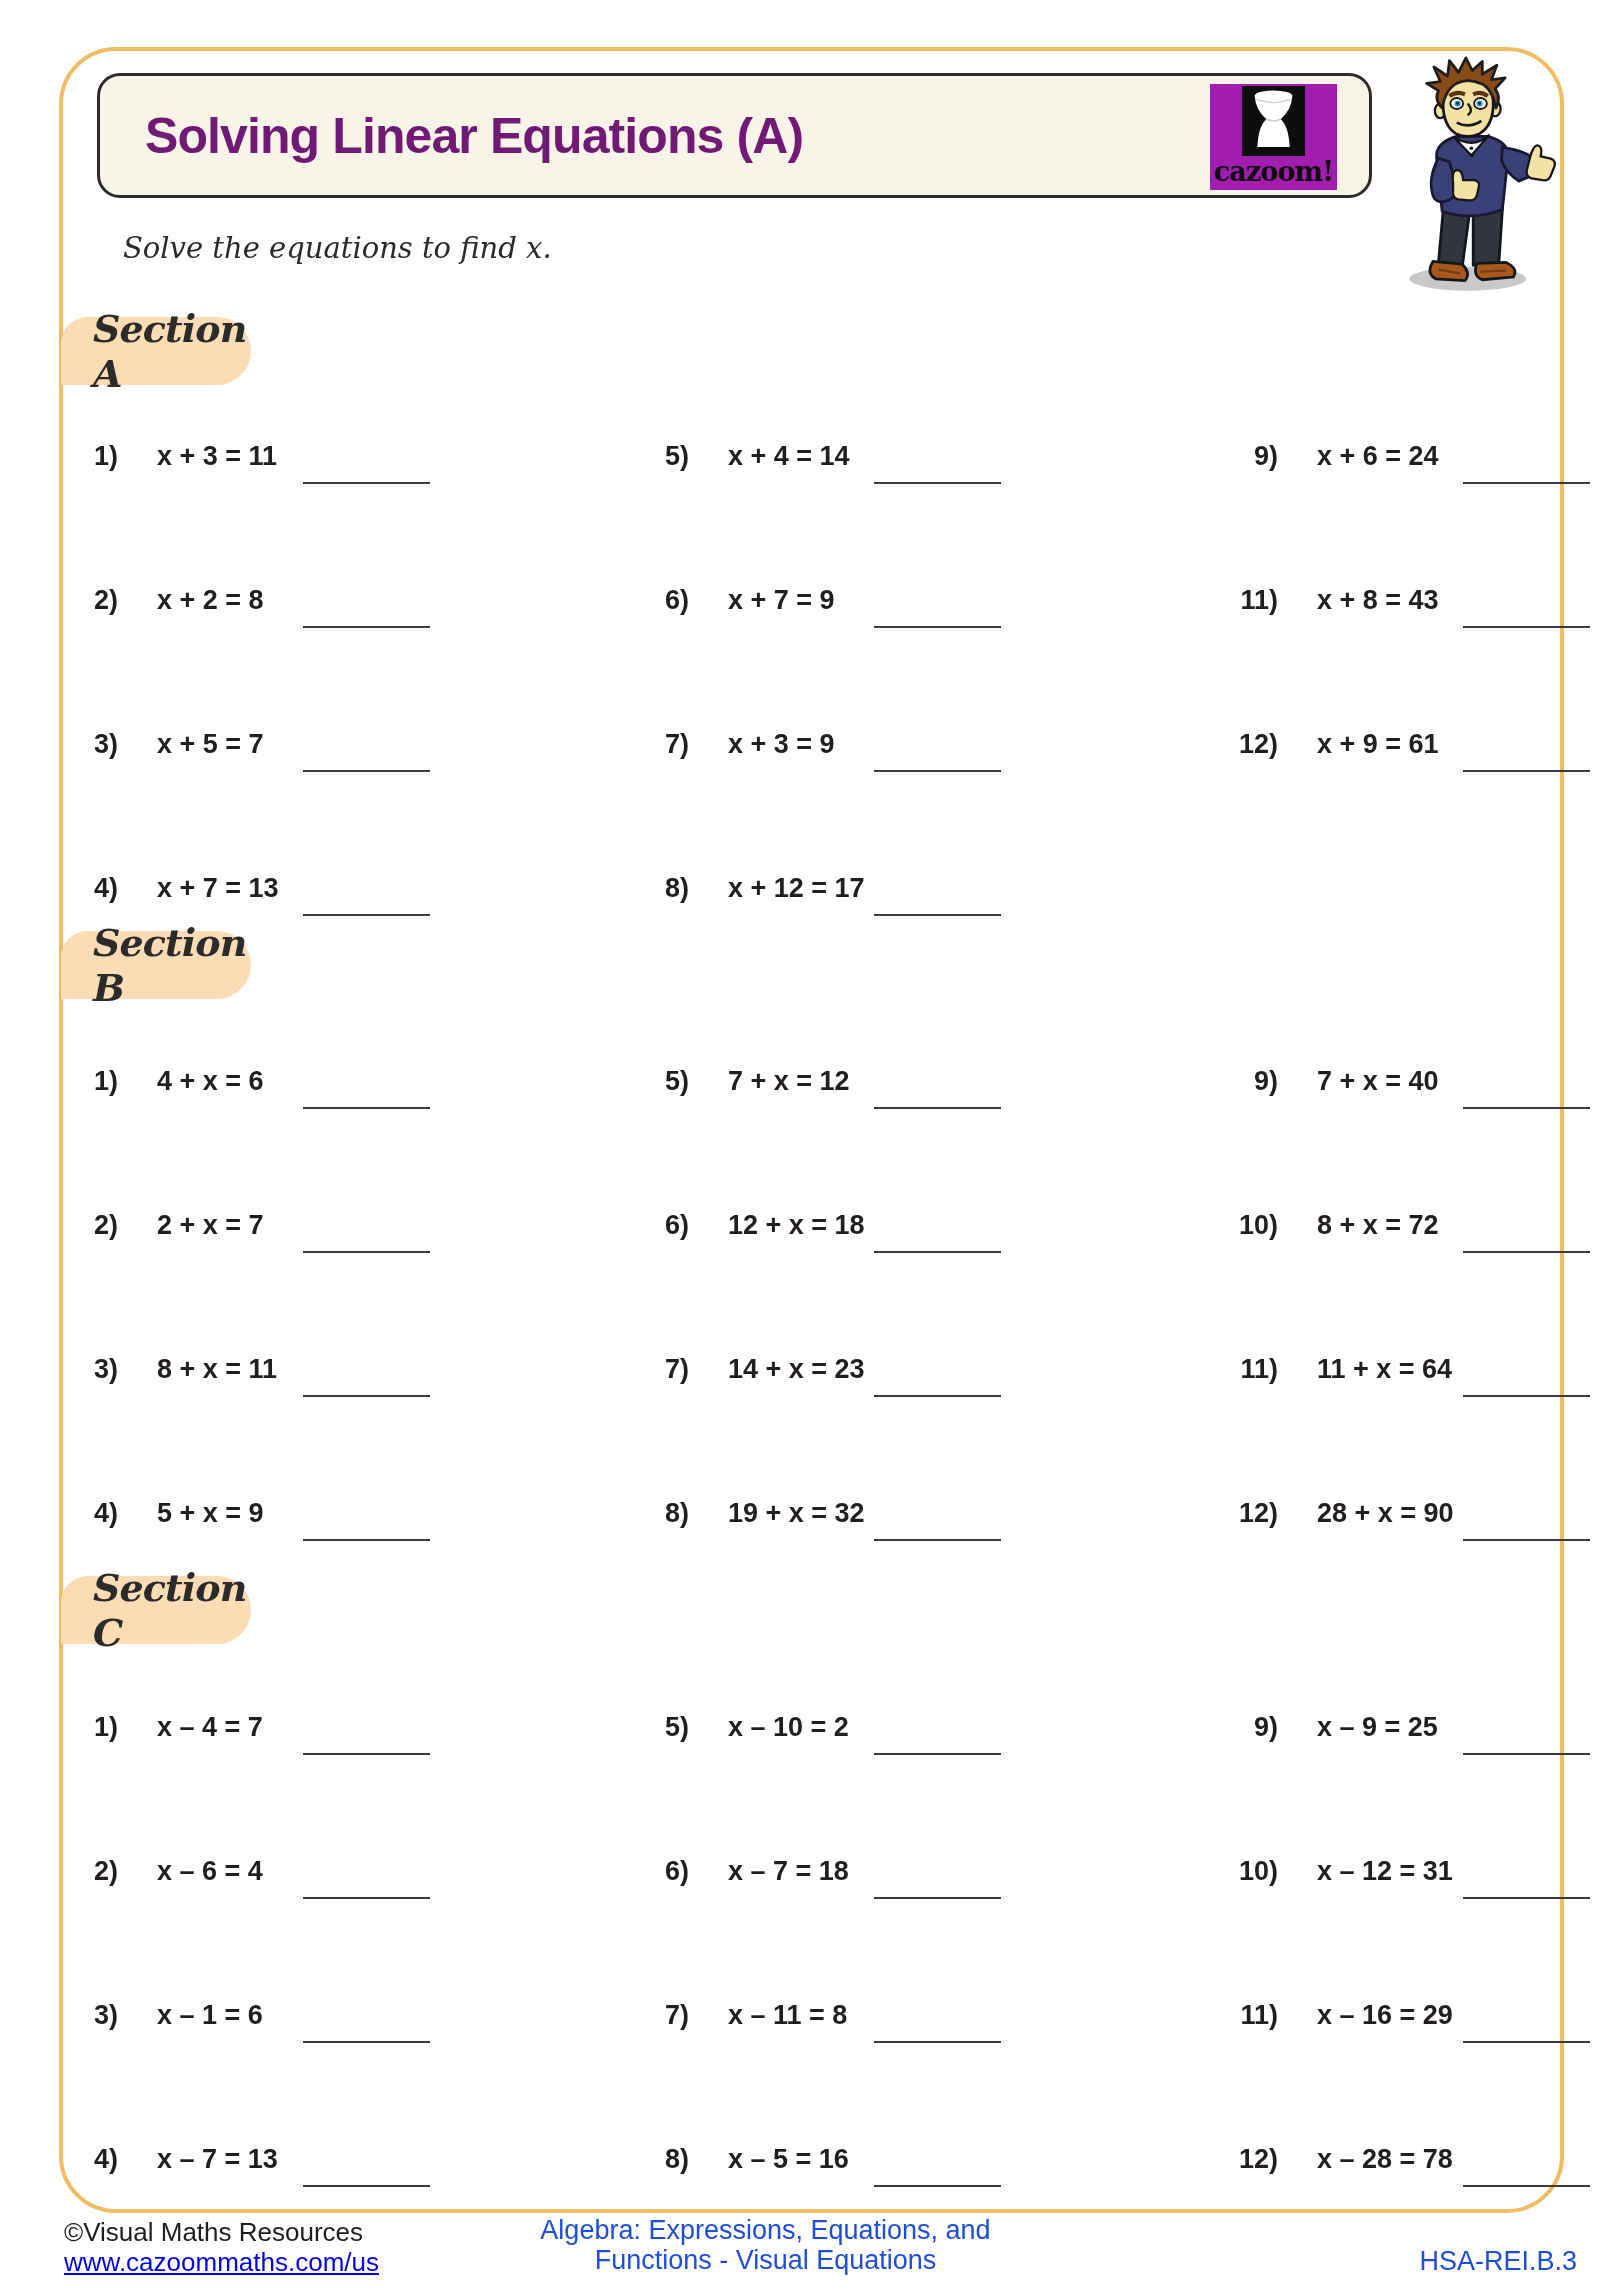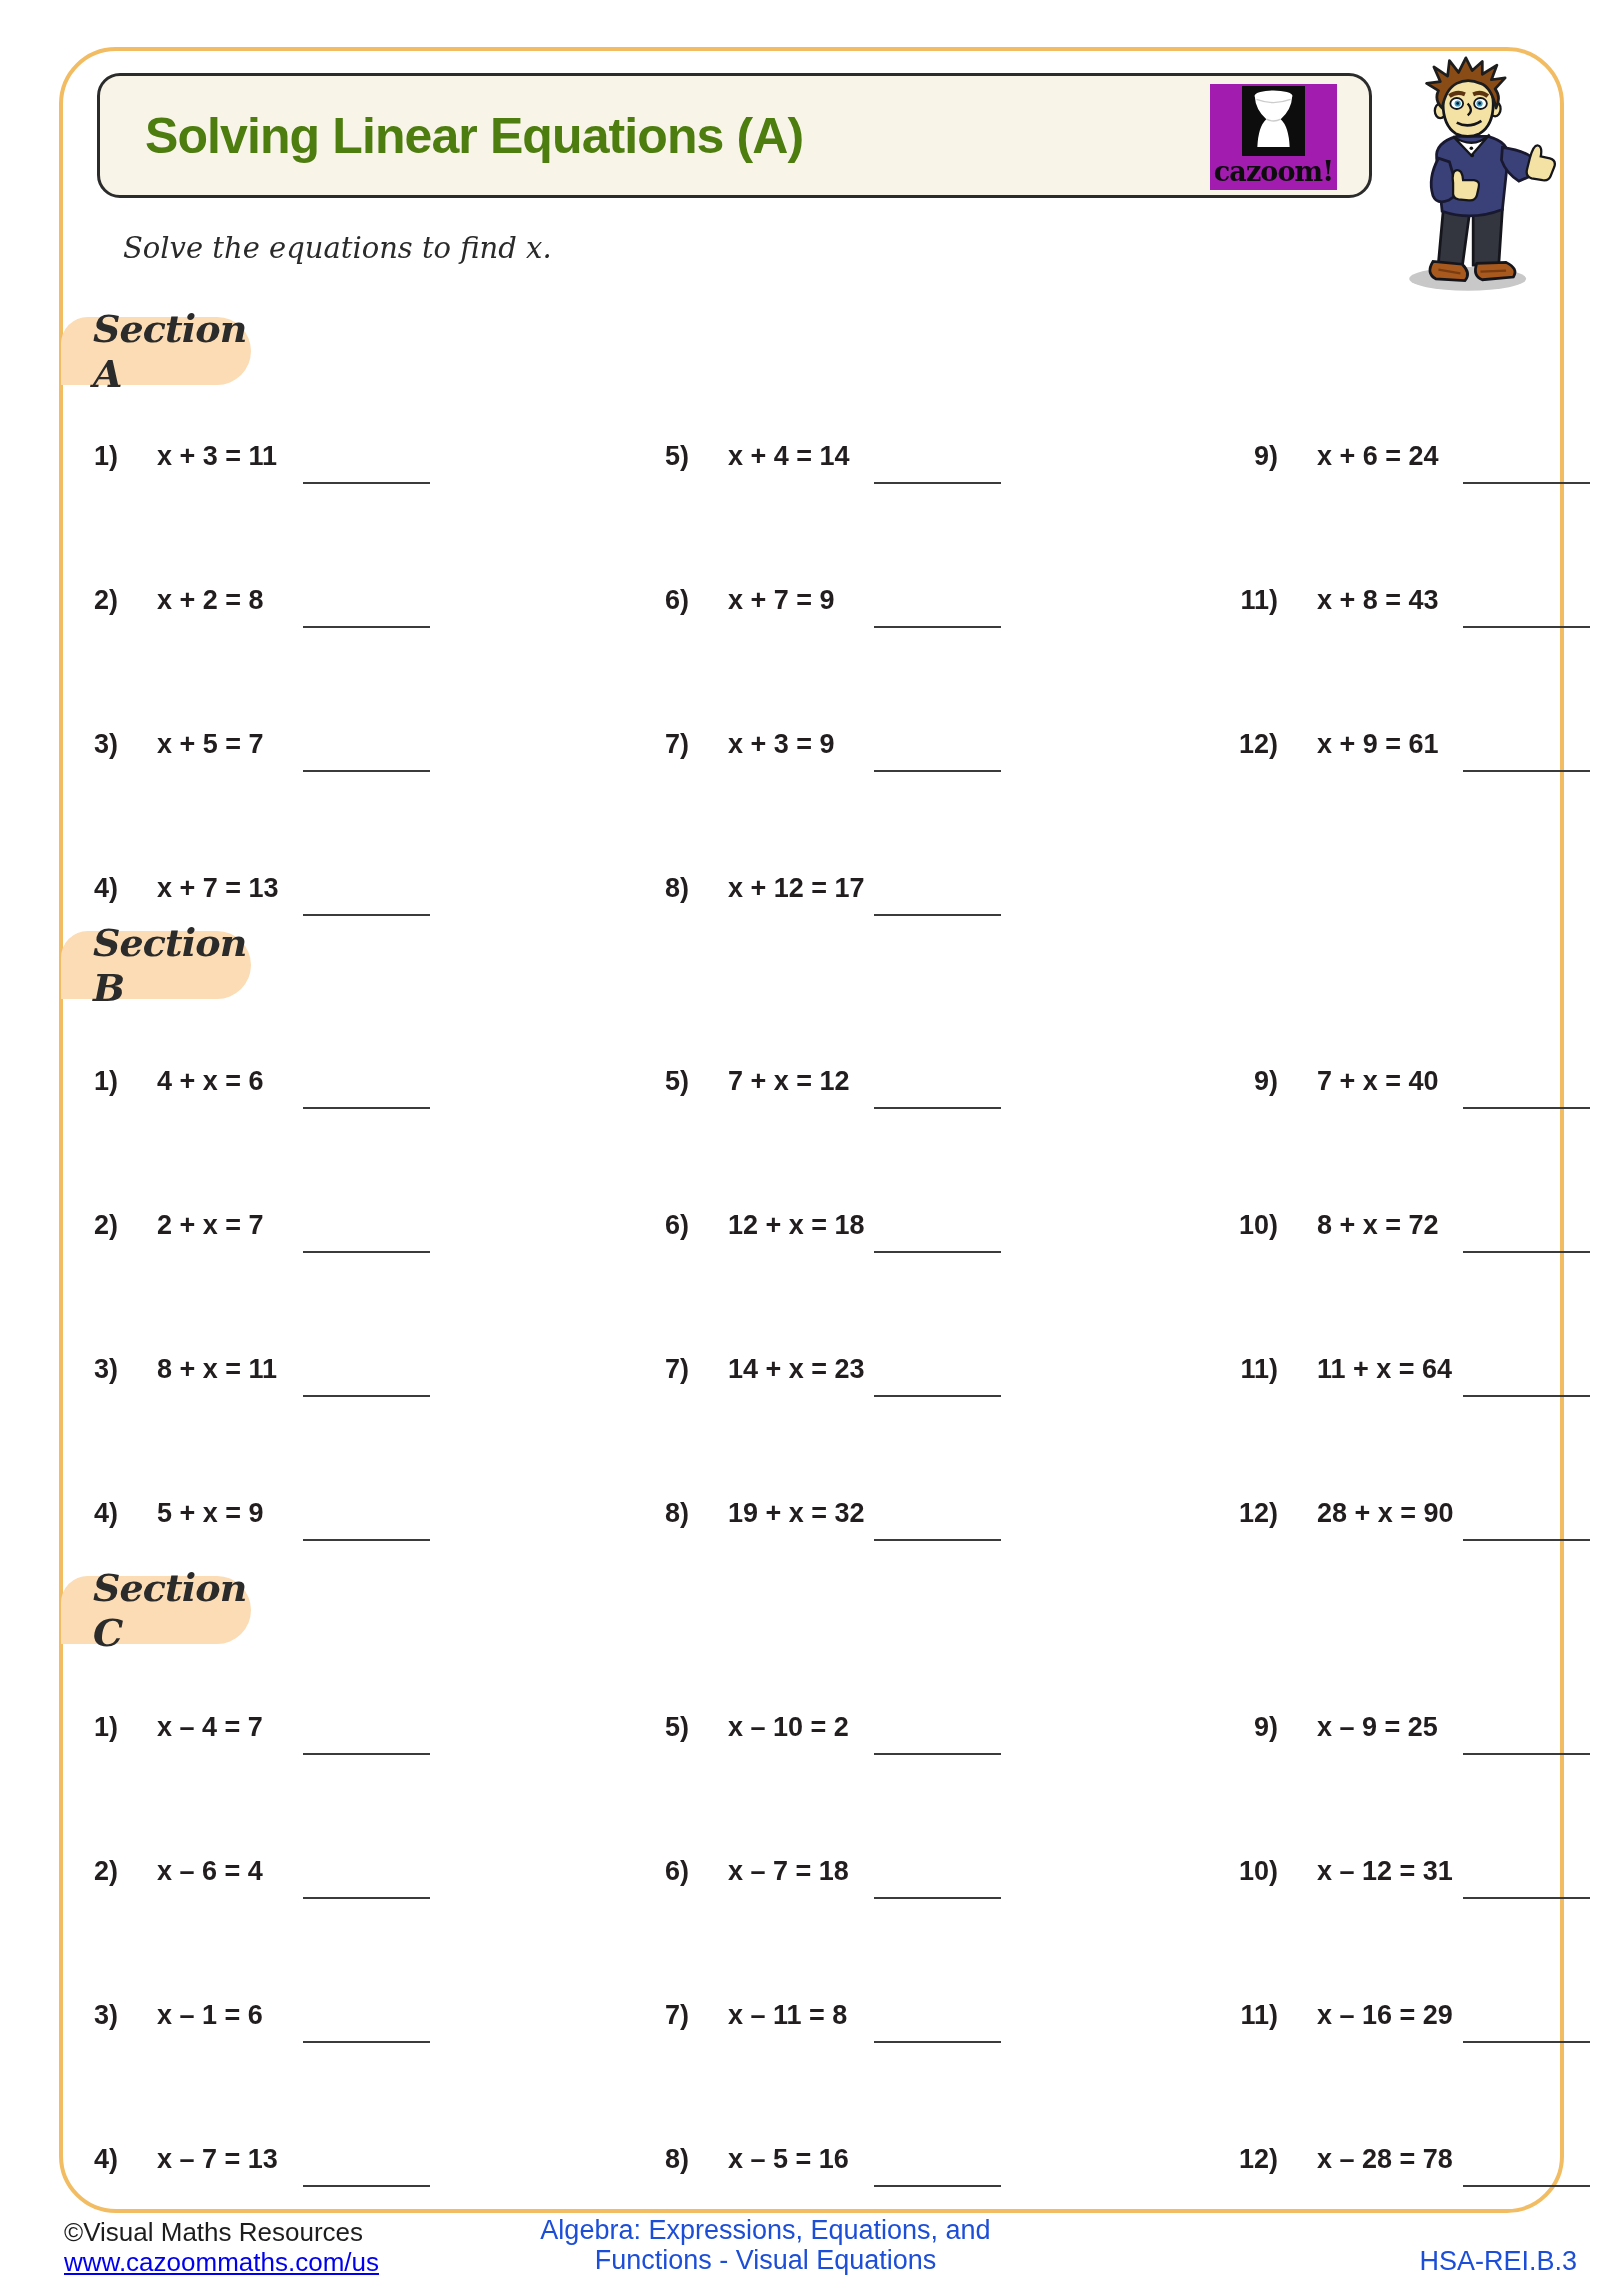--- a/index.html
+++ b/index.html
@@ -15,7 +15,7 @@
              background:#f8f4e8;border:3.6px solid #2b2b2b;border-radius:23px;
              display:flex;align-items:center;box-sizing:border-box;}
   .title-box h1{margin:0 0 0 45px;font-size:50px;font-weight:bold;letter-spacing:-0.9px;
-                font-family:"Liberation Sans",sans-serif;color:#4d7c0f;}
+                font-family:"Liberation Sans",sans-serif;color:#701a75;}
   .logo{position:absolute;right:32px;top:8px;width:127px;height:106px;background:#a21caf;
         display:flex;flex-direction:column;align-items:center;justify-content:flex-start;}
   .drum-box{width:63px;height:70px;background:#0d0d0d;margin-top:1.8px;}

